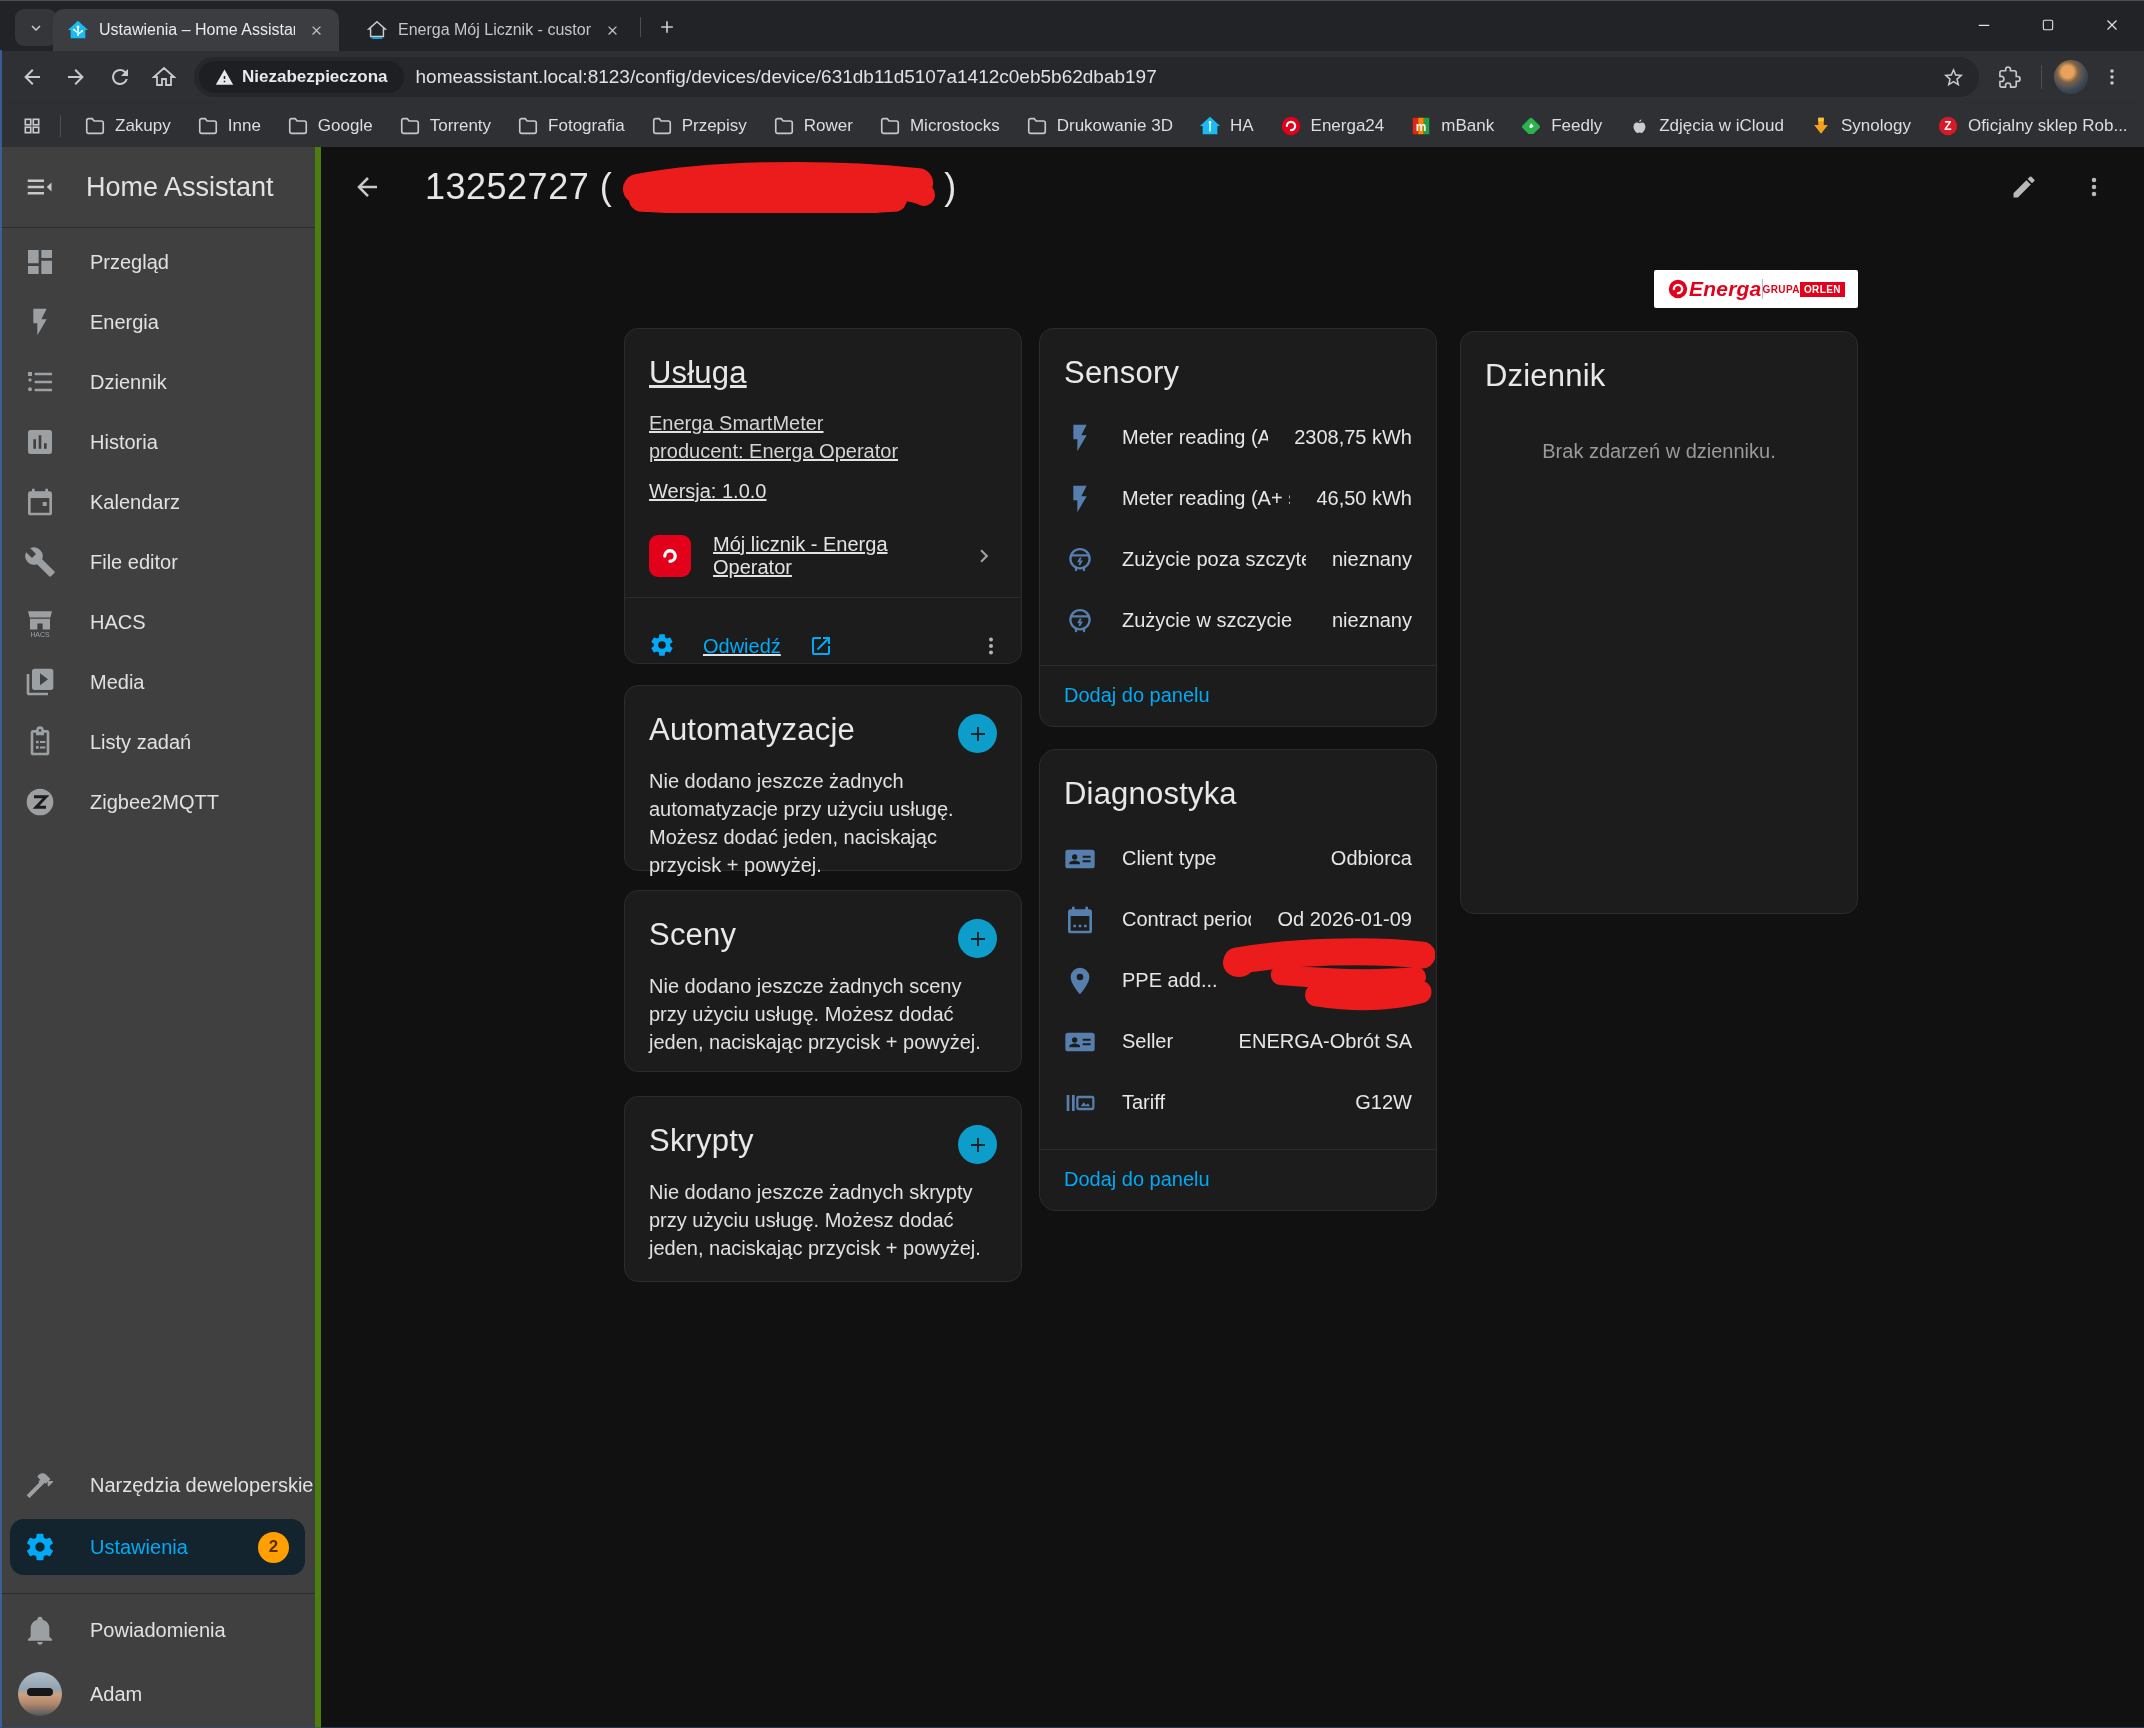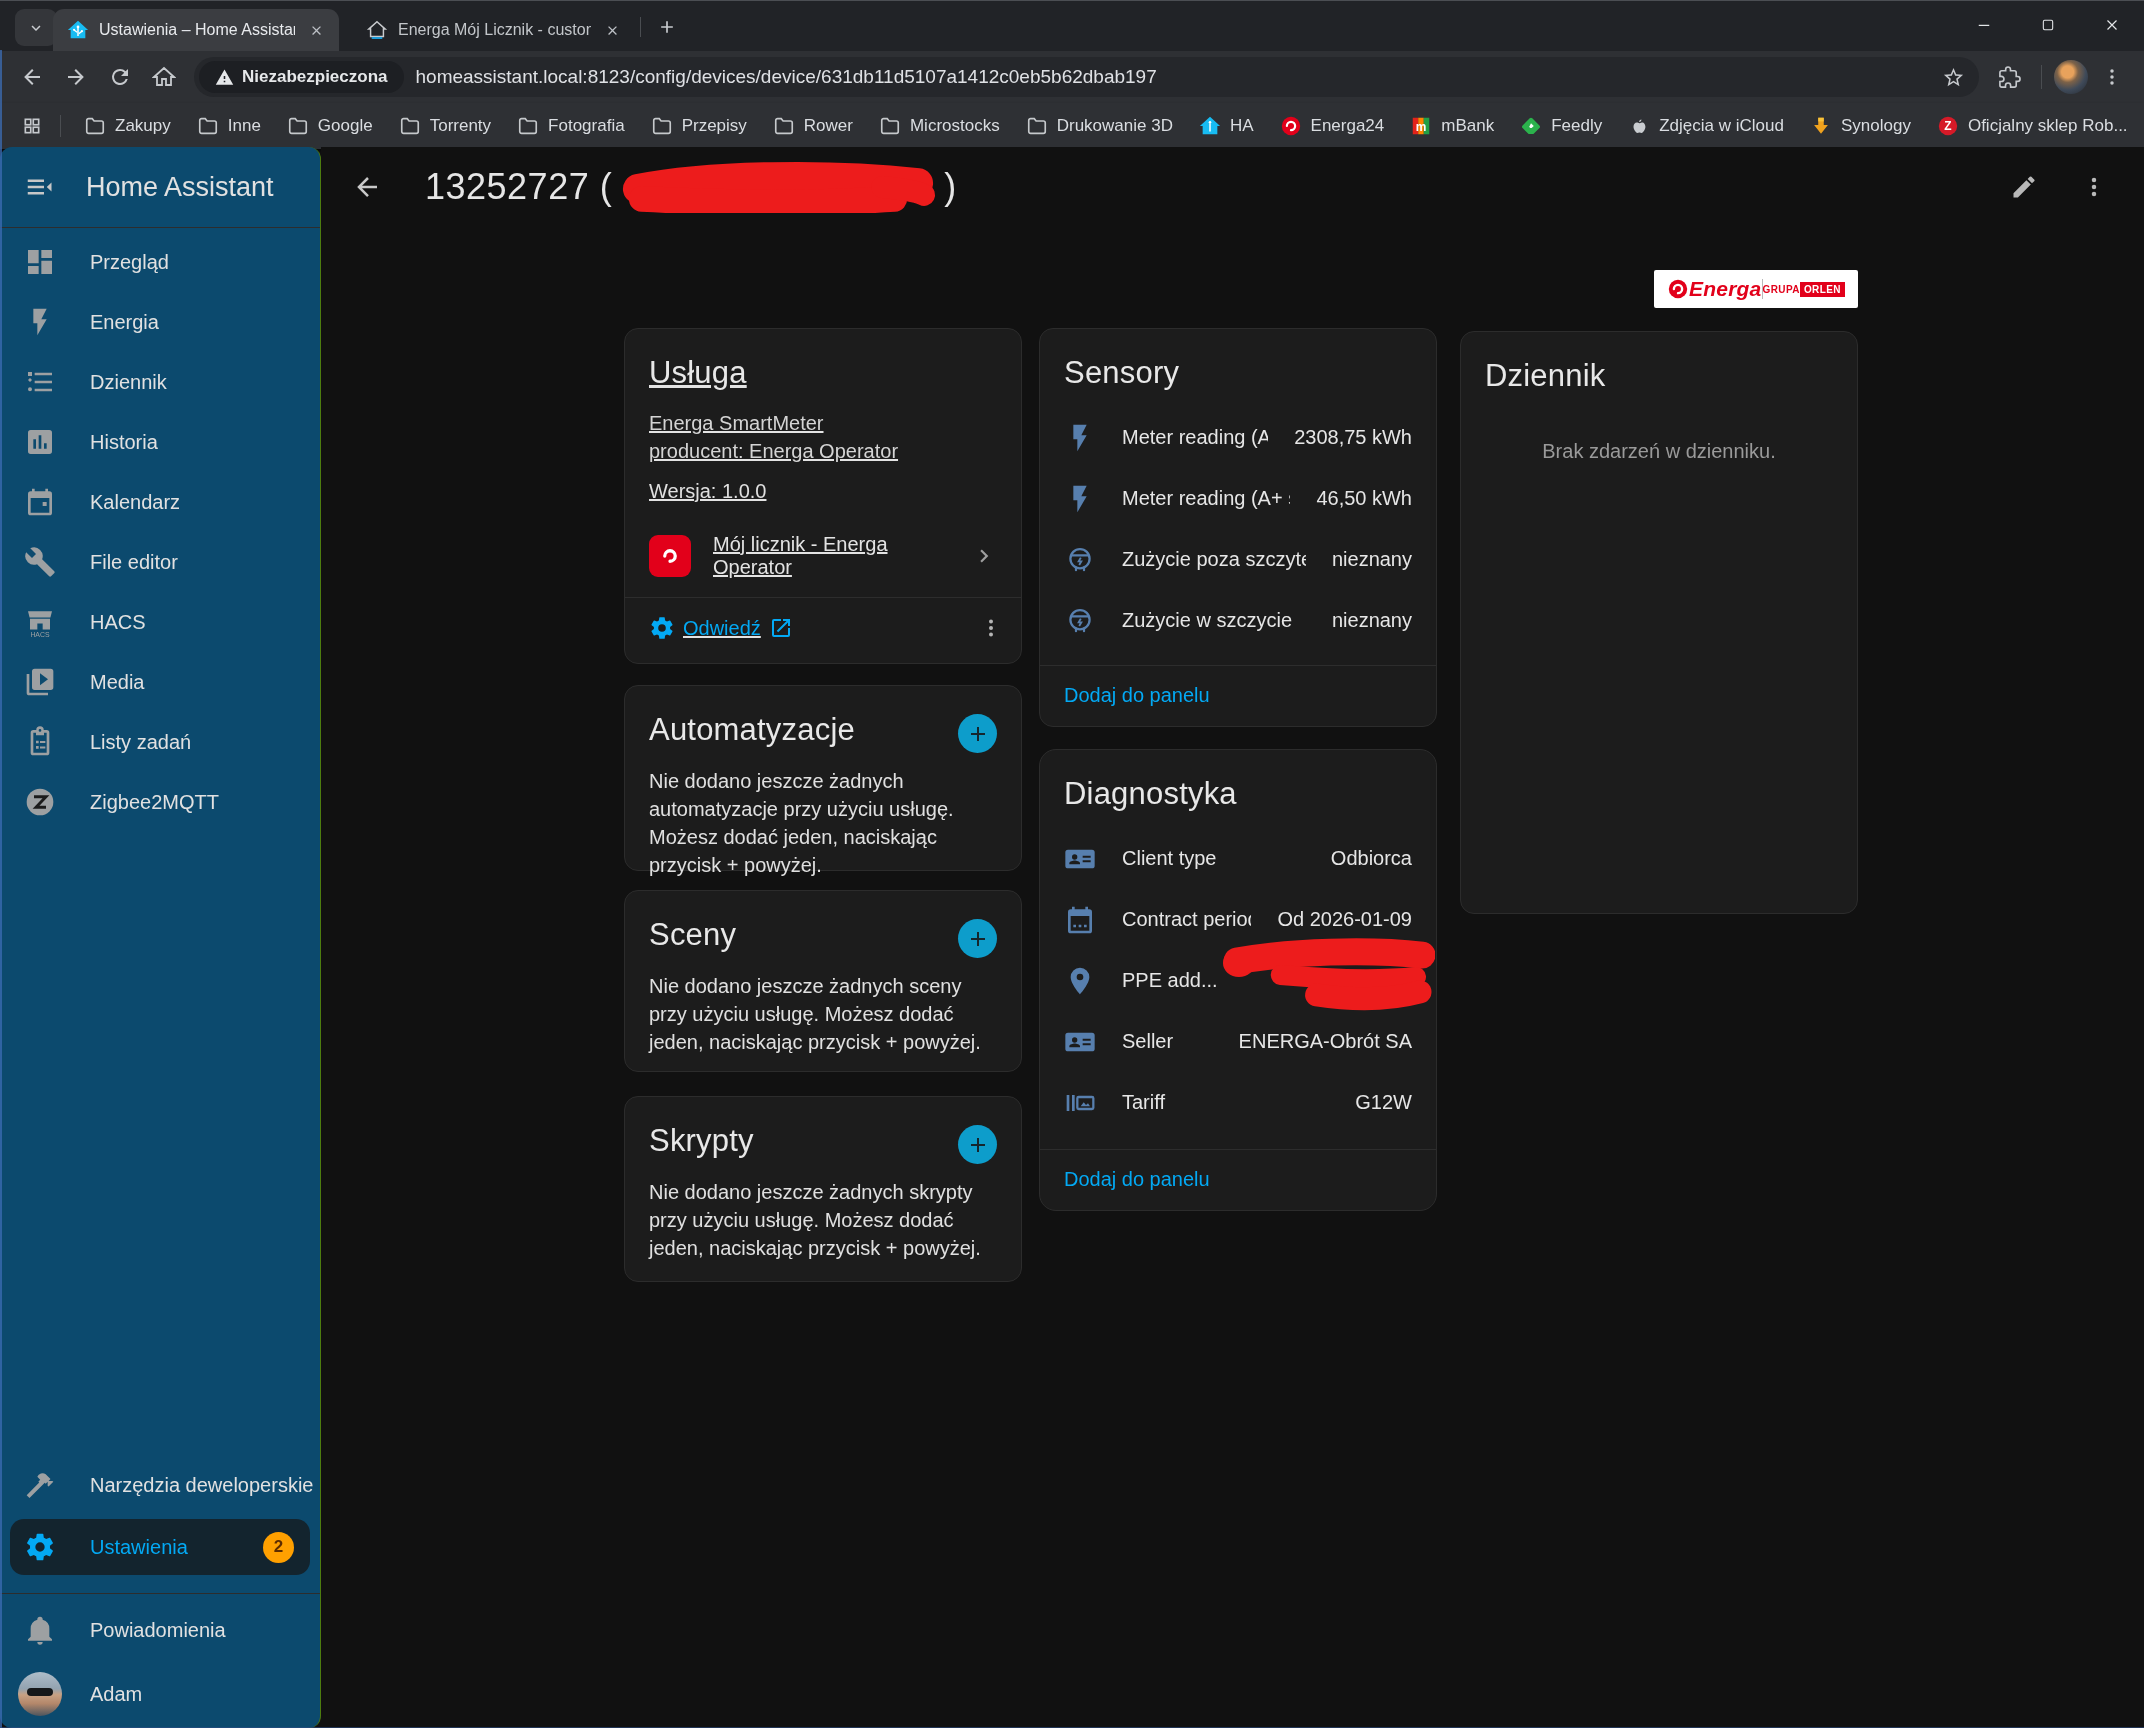--- a/index.html
+++ b/index.html
@@ -41,7 +41,7 @@
   .fav{width:22px;height:22px;flex:none;}
 
   
-  .sidebar{position:absolute;top:147px;left:0;bottom:0;width:321px;background:#0c4a6e;box-sizing:border-box;border-right:1px solid #4d7c0f;border-radius:12px;}
+  .sidebar{position:absolute;top:147px;left:0;bottom:0;width:321px;background:#404040;box-sizing:border-box;border-right:6px solid #4d7c0f;}
   .sb-header{height:80px;display:flex;align-items:center;gap:32px;padding-left:24px;border-bottom:1px solid #2d2d2d;color:#e1e1e1;}
   .sb-title{font-size:27px;}
   .sb-item{height:60px;display:flex;align-items:center;gap:34px;padding-left:24px;color:#e1e1e1;font-size:20px;font-weight:500;}

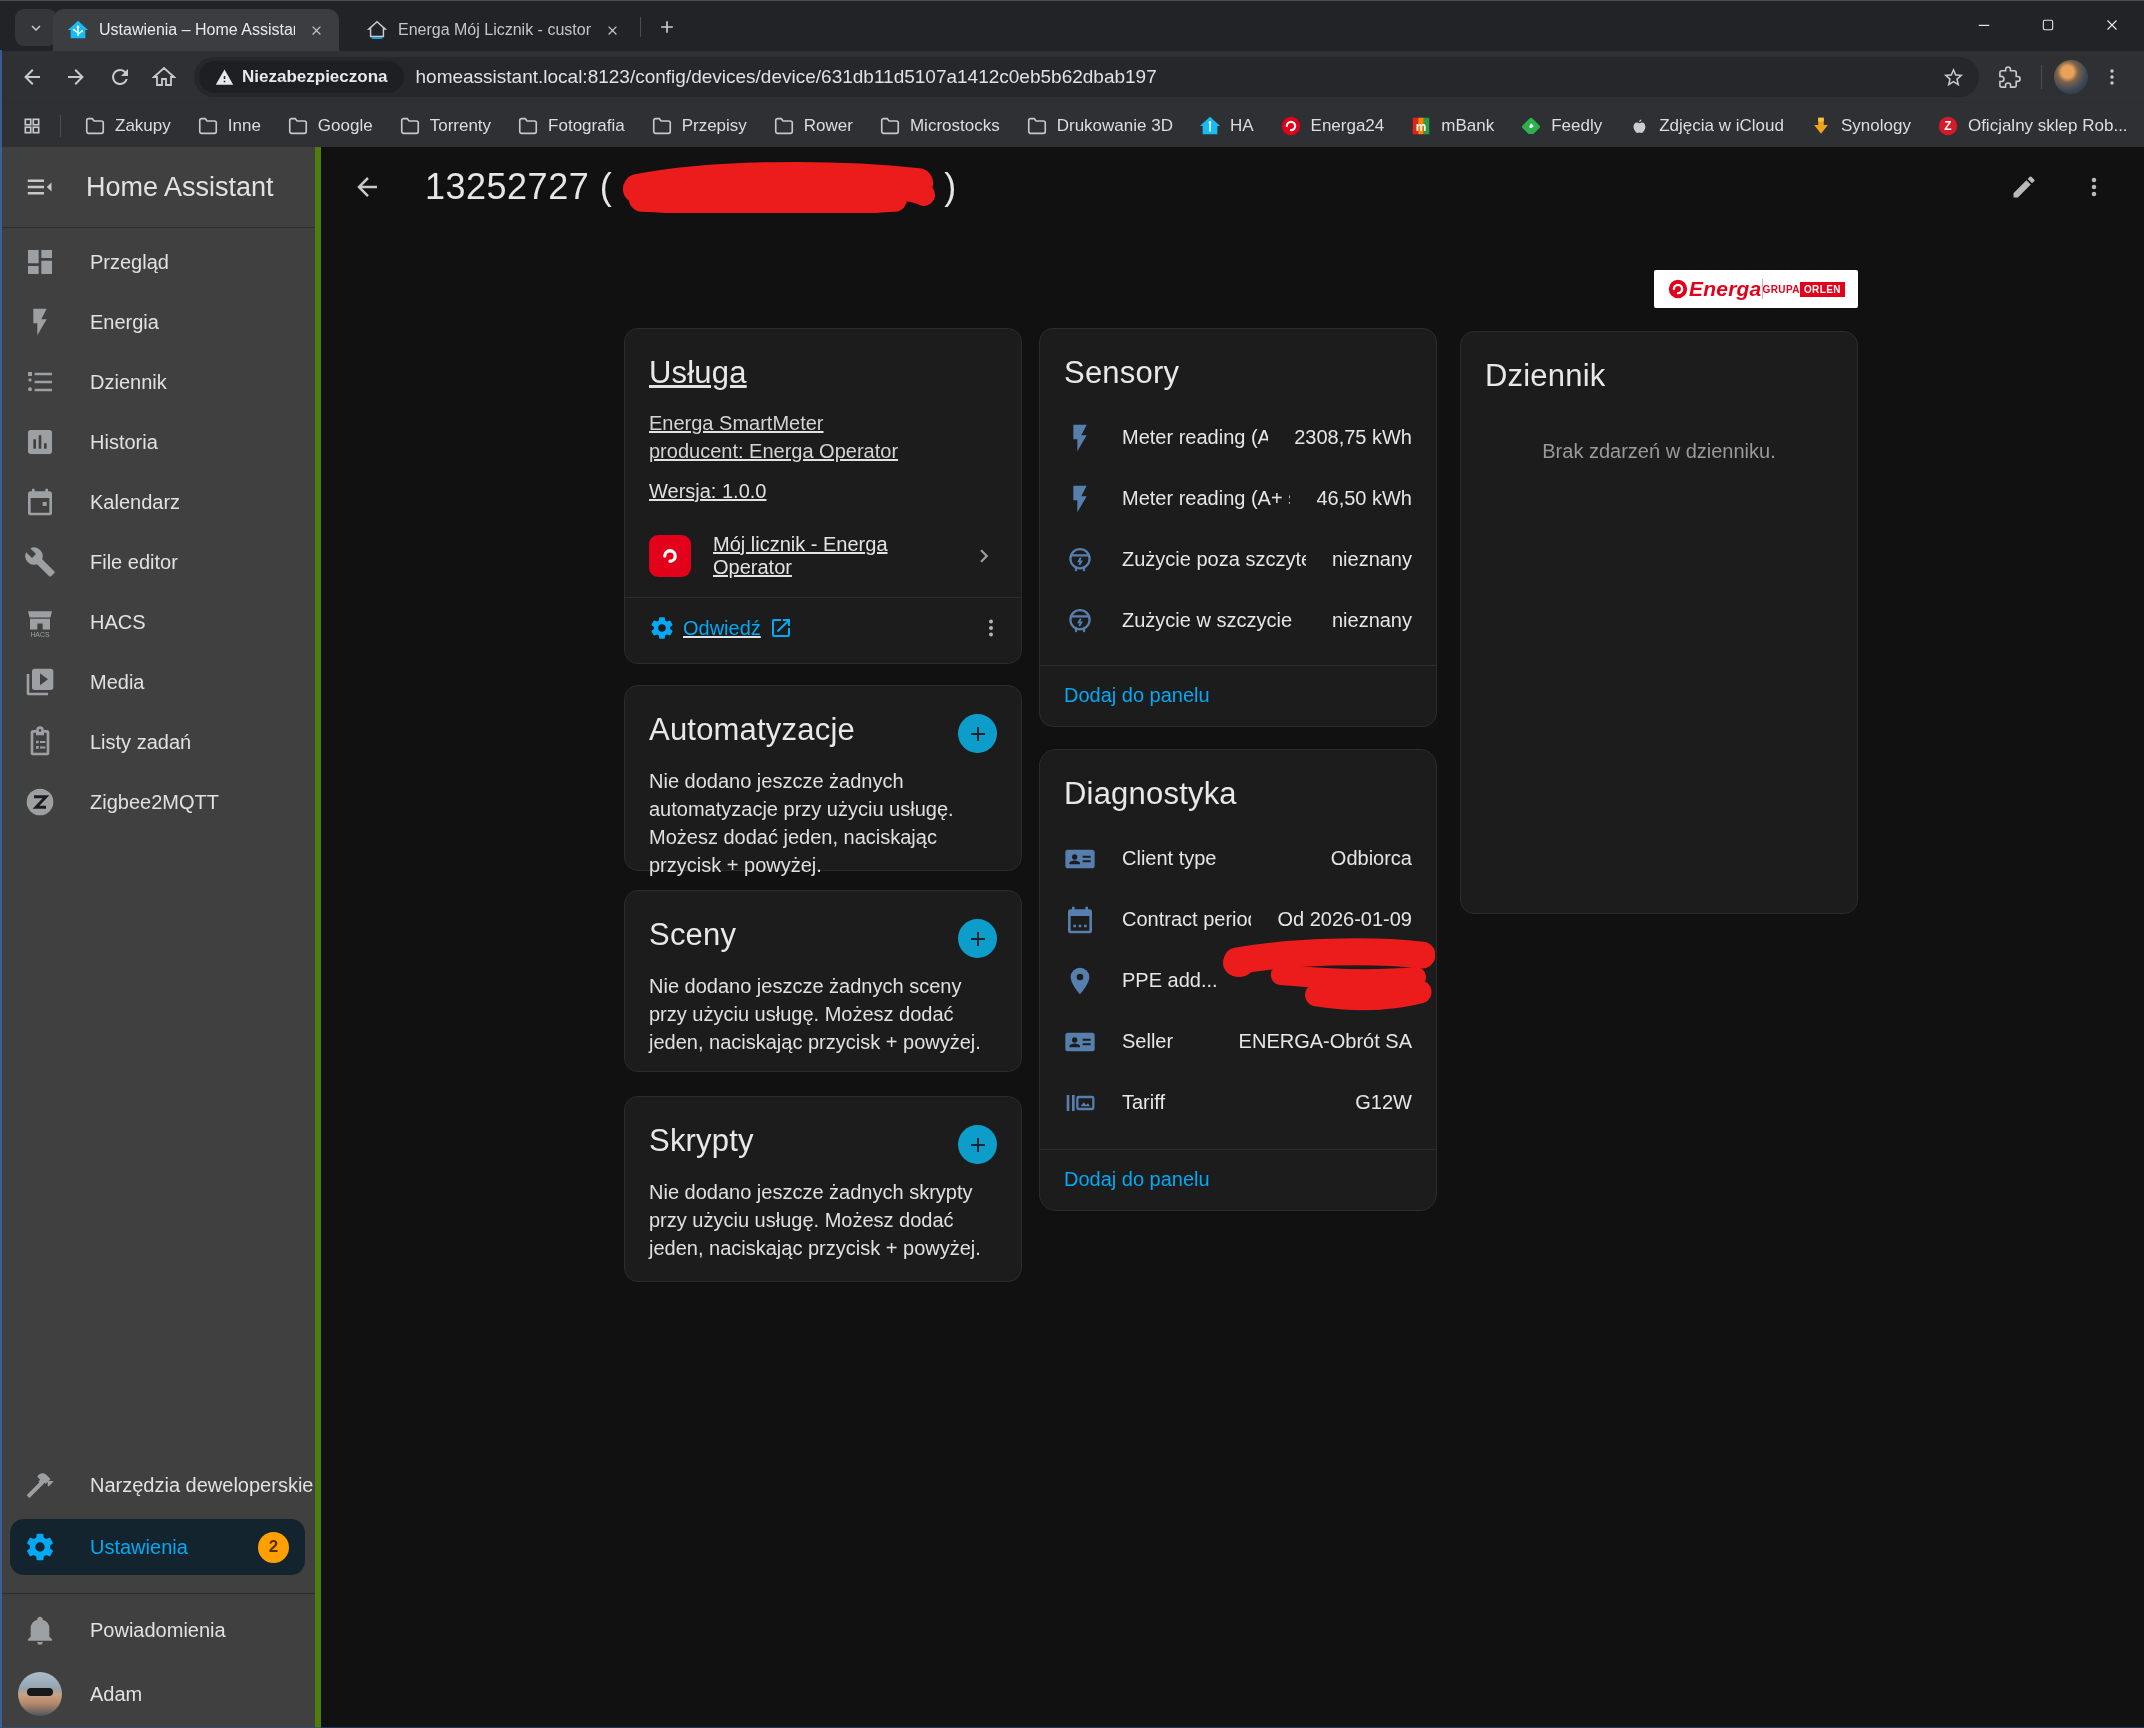--- a/index.html
+++ b/index.html
@@ -81,7 +81,7 @@
   .int-icon{width:42px;height:42px;border-radius:9px;background:#e2001a;display:flex;align-items:center;justify-content:center;flex:none;}
   .int-label{font-size:20px;}
   .chev{margin-left:auto;color:#9e9e9e;}
-  .card-footer{display:flex;align-items:center;gap:8px;padding:0 18px 0 24px;height:60px;}
+  .card-footer{display:flex;align-items:flex-end;gap:28px;padding:0 18px 0 24px;height:60px;}
   .kebab{margin-left:auto;color:#b5b5b5;}
 
   

